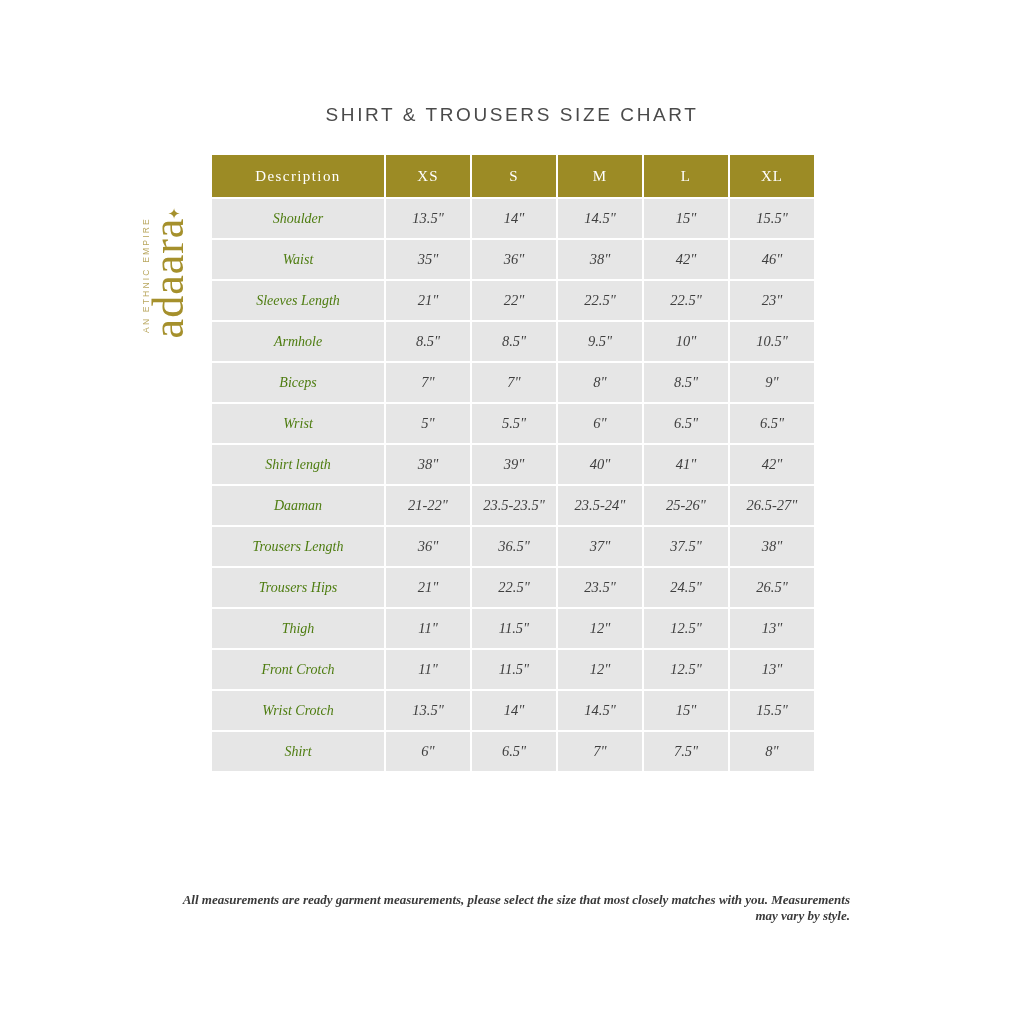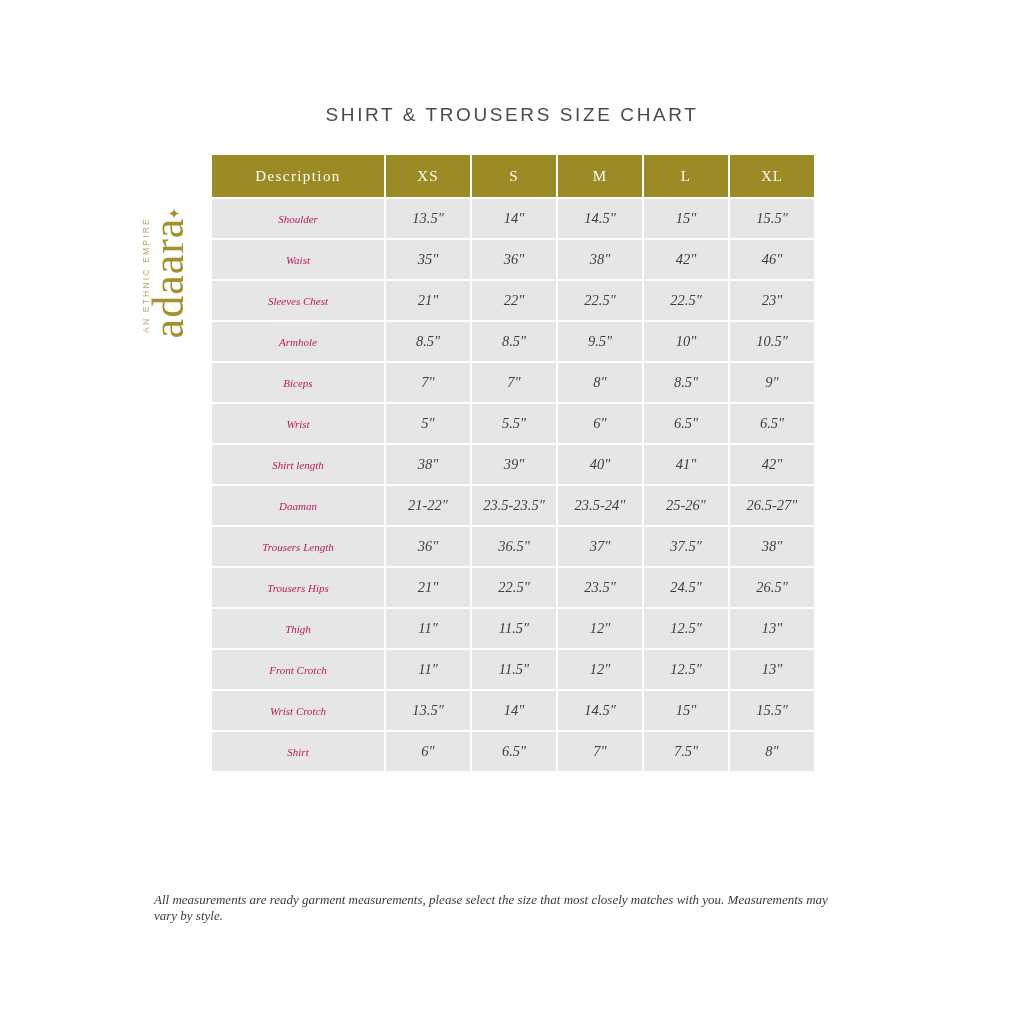--- a/index.html
+++ b/index.html
@@ -125,9 +125,9 @@
     border: 0;
   }
   table.size-chart td.rowlabel {
-    font-size: 11px;
+    font-size: 14px;
     font-style: italic;
-    color: #be185d;
+    color: #4d7c0f;
   }
   col.c-desc { width: 172px; }
   col.c-size { width: 84px; }

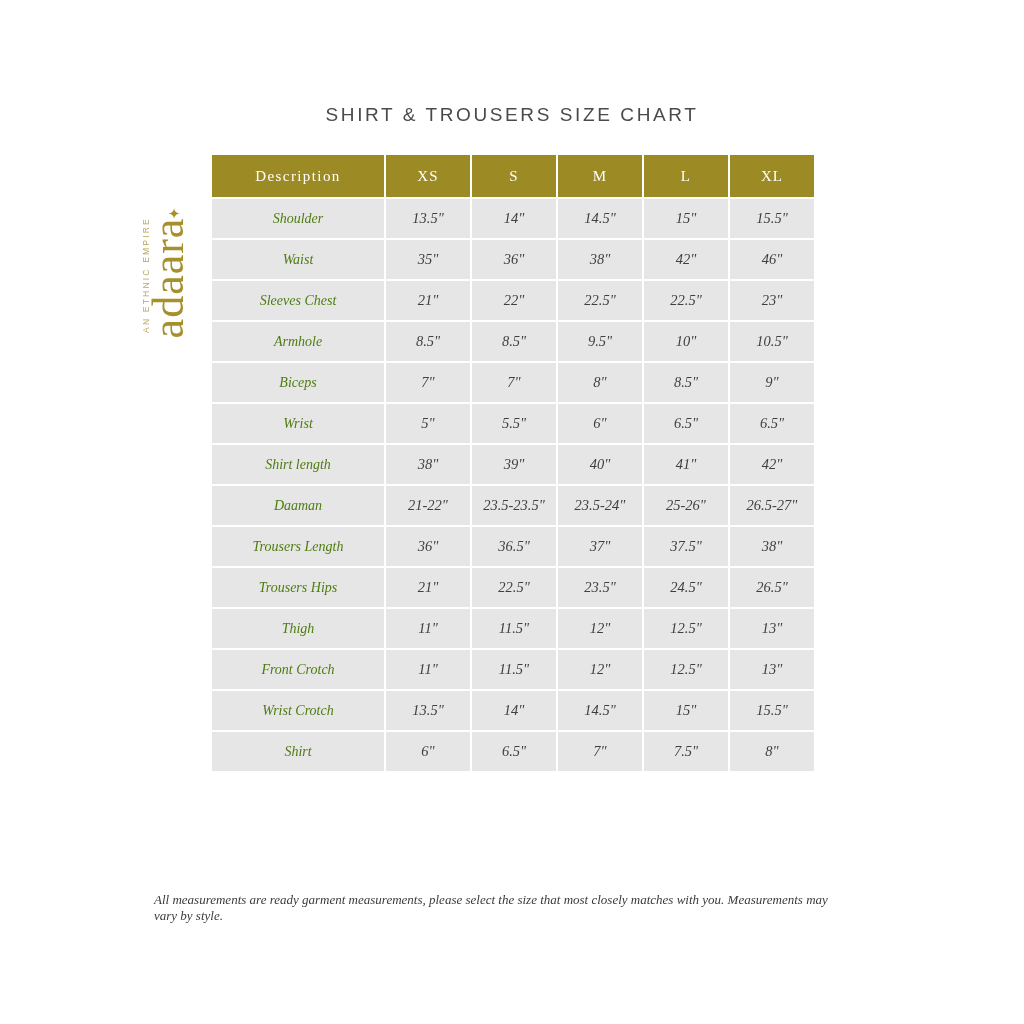--- a/index.html
+++ b/index.html
@@ -198,7 +198,7 @@
             <td>46"</td>
           </tr>
           <tr>
-            <td class="rowlabel">Sleeves Chest</td>
+            <td class="rowlabel">Sleeves Length</td>
             <td>21"</td>
             <td>22"</td>
             <td>22.5"</td>

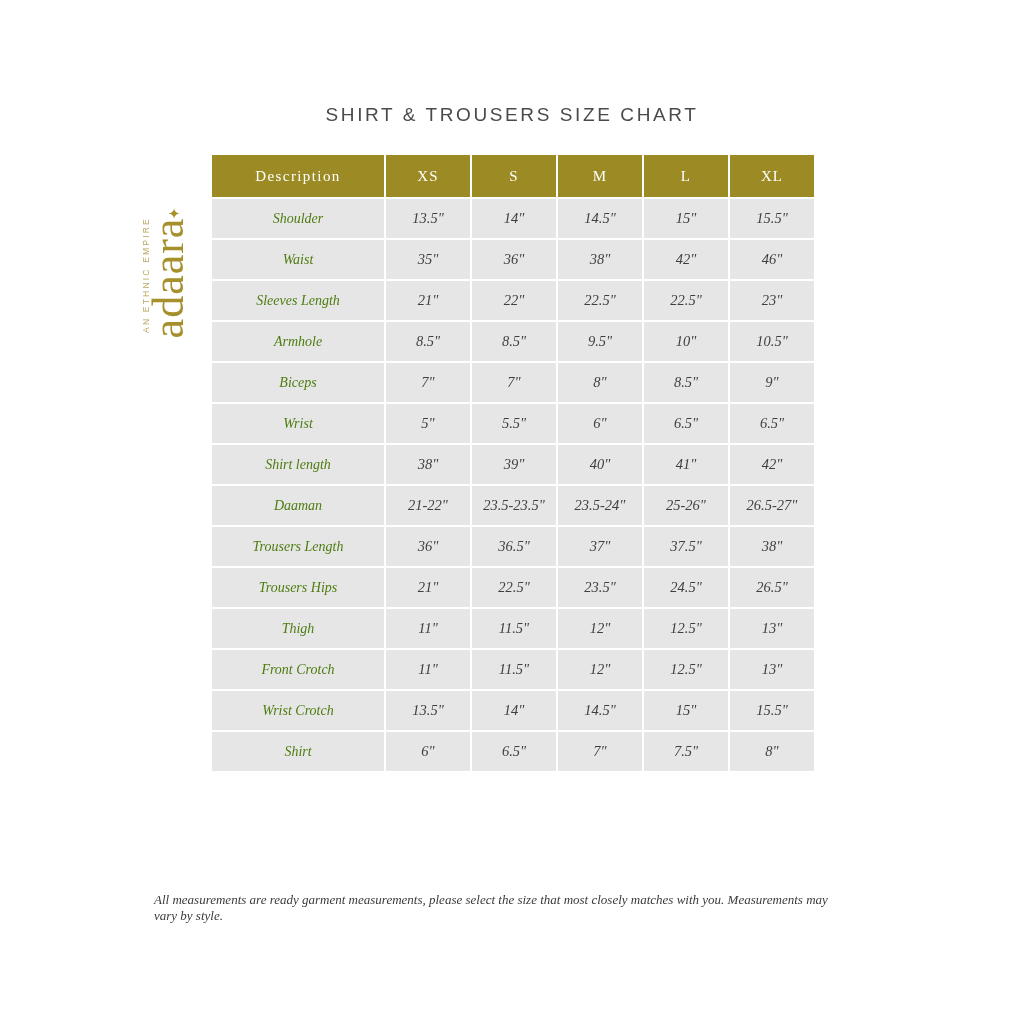--- a/index.html
+++ b/index.html
@@ -135,13 +135,13 @@
   
   .footnote {
     position: absolute;
-    left: 154px;
+    left: 160px;
     top: 892px;
     width: 690px;
-    text-align: left;
+    text-align: right;
     font-family: "Liberation Serif", serif;
     font-style: italic;
-    font-weight: normal;
+    font-weight: bold;
     font-size: 13px;
     line-height: 1.25;
     color: #3a3a3a;

